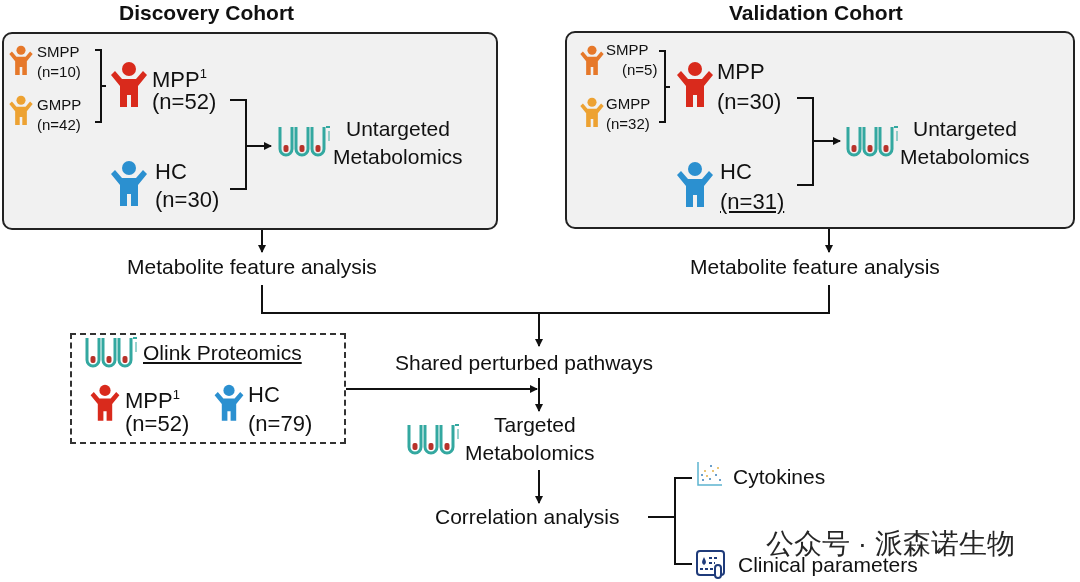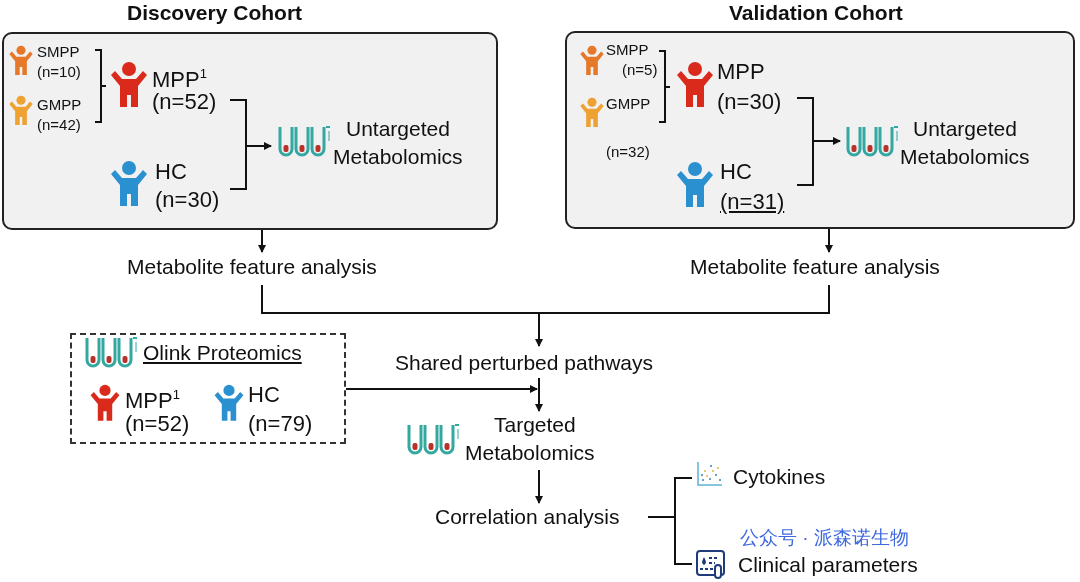--- a/index.html
+++ b/index.html
@@ -20,7 +20,7 @@
 </head>
 <body>
 
-<div class="abs title" style="left:127px; top:1px;text-align:center;">Discovery Cohort</div>
+<div class="abs title" style="left:119px; top:1px;text-align:center;">Discovery Cohort</div>
 <div class="abs title" style="left:729px; top:1px;">Validation Cohort</div>
 
 <div class="cohort-box" style="left:2px; top:32px; width:496px; height:198px;"></div>

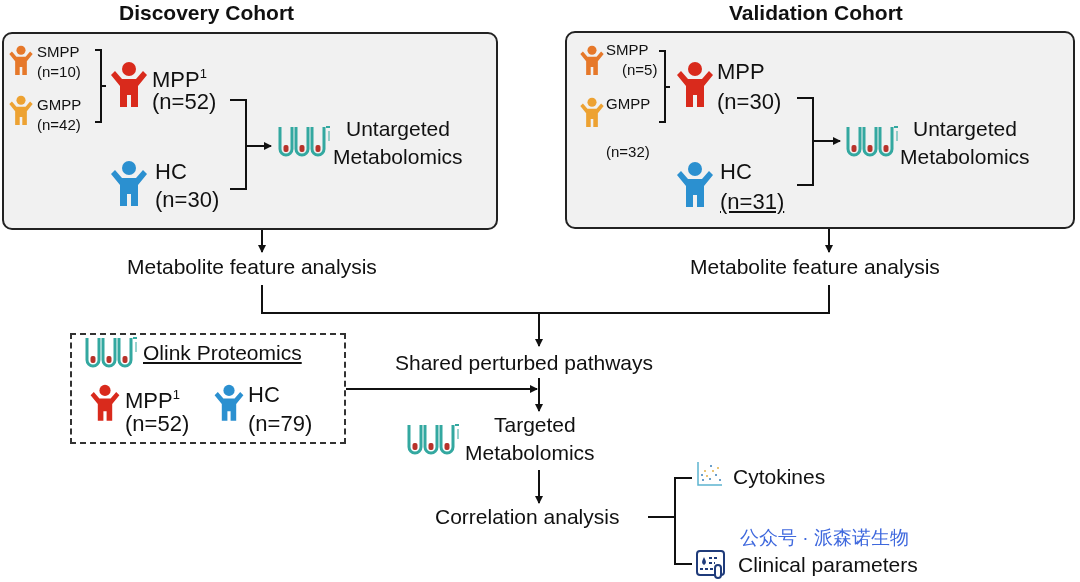--- a/index.html
+++ b/index.html
@@ -78,7 +78,7 @@
     <path d="M2,14 L6,10 L13,18 L27,18 L34,10 L38,14 L29,25 L29,46 L22,46 L22,34 L18,34 L18,46 L11,46 L11,25 Z" fill="#eda232"></path>
   </svg></span>
 <div class="abs t-small" style="left:606px; top:94px;">GMPP</div>
-<div class="abs t-small" style="left:606px; top:114px;margin-top:28px;">(n=32)</div>
+<div class="abs t-small" style="left:606px; top:114px;">(n=32)</div>
 
 <span class="abs person" style="left:675px; top:61px;"><svg width="40" height="46" viewBox="0 0 40 46">
     <circle cx="20" cy="8" r="7" fill="#d92a1c"></circle>

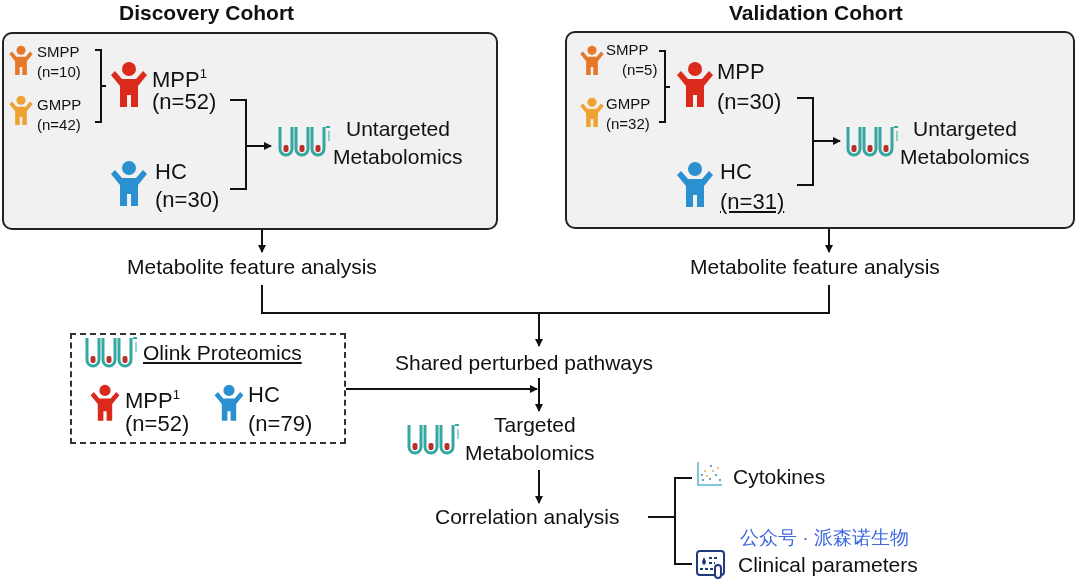--- a/index.html
+++ b/index.html
@@ -15,7 +15,7 @@
   sup { font-size: 13px; vertical-align: 9px; }
   .dashed-box { position: absolute; border: 2px dashed #333; box-sizing: border-box; }
   svg.lines { position: absolute; left: 0; top: 0; }
-  .watermark { color: #1d4ed8; font-size: 19px; white-space: nowrap; opacity: 0.85; }
+  .watermark { color: #000000; font-size: 28px; white-space: nowrap; opacity: 0.85; margin-left: 26px; }
 </style>
 </head>
 <body>

